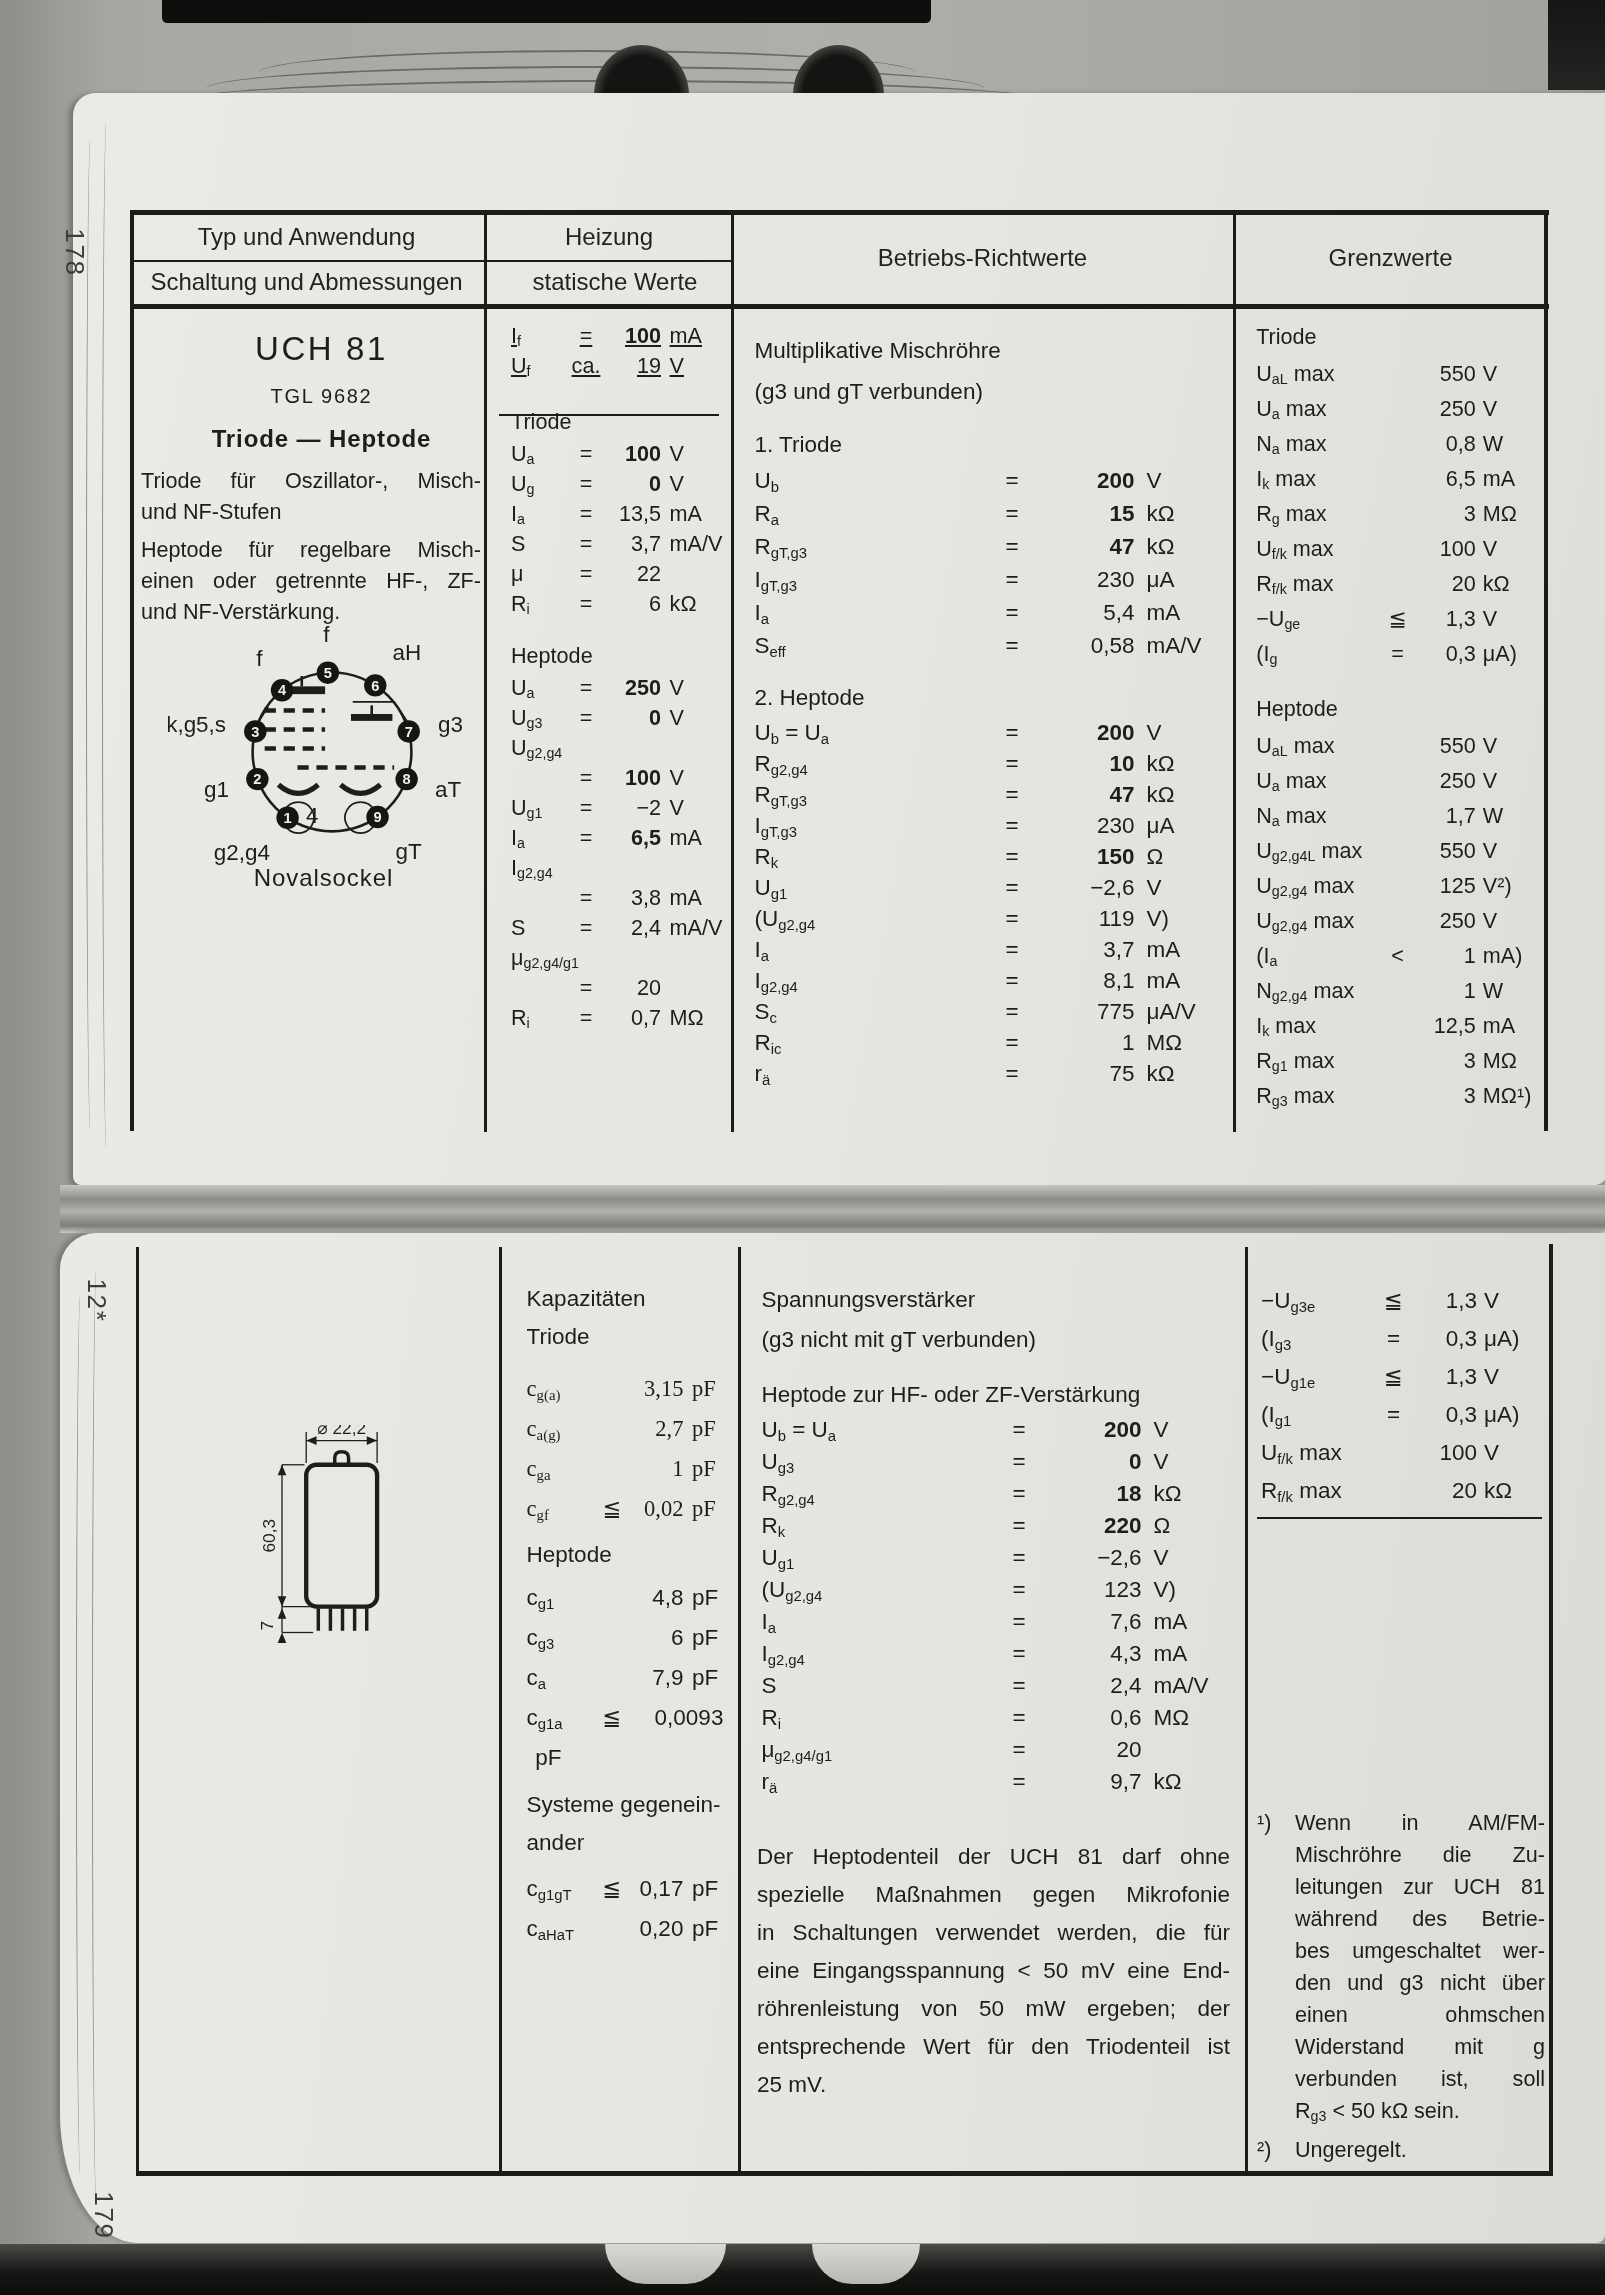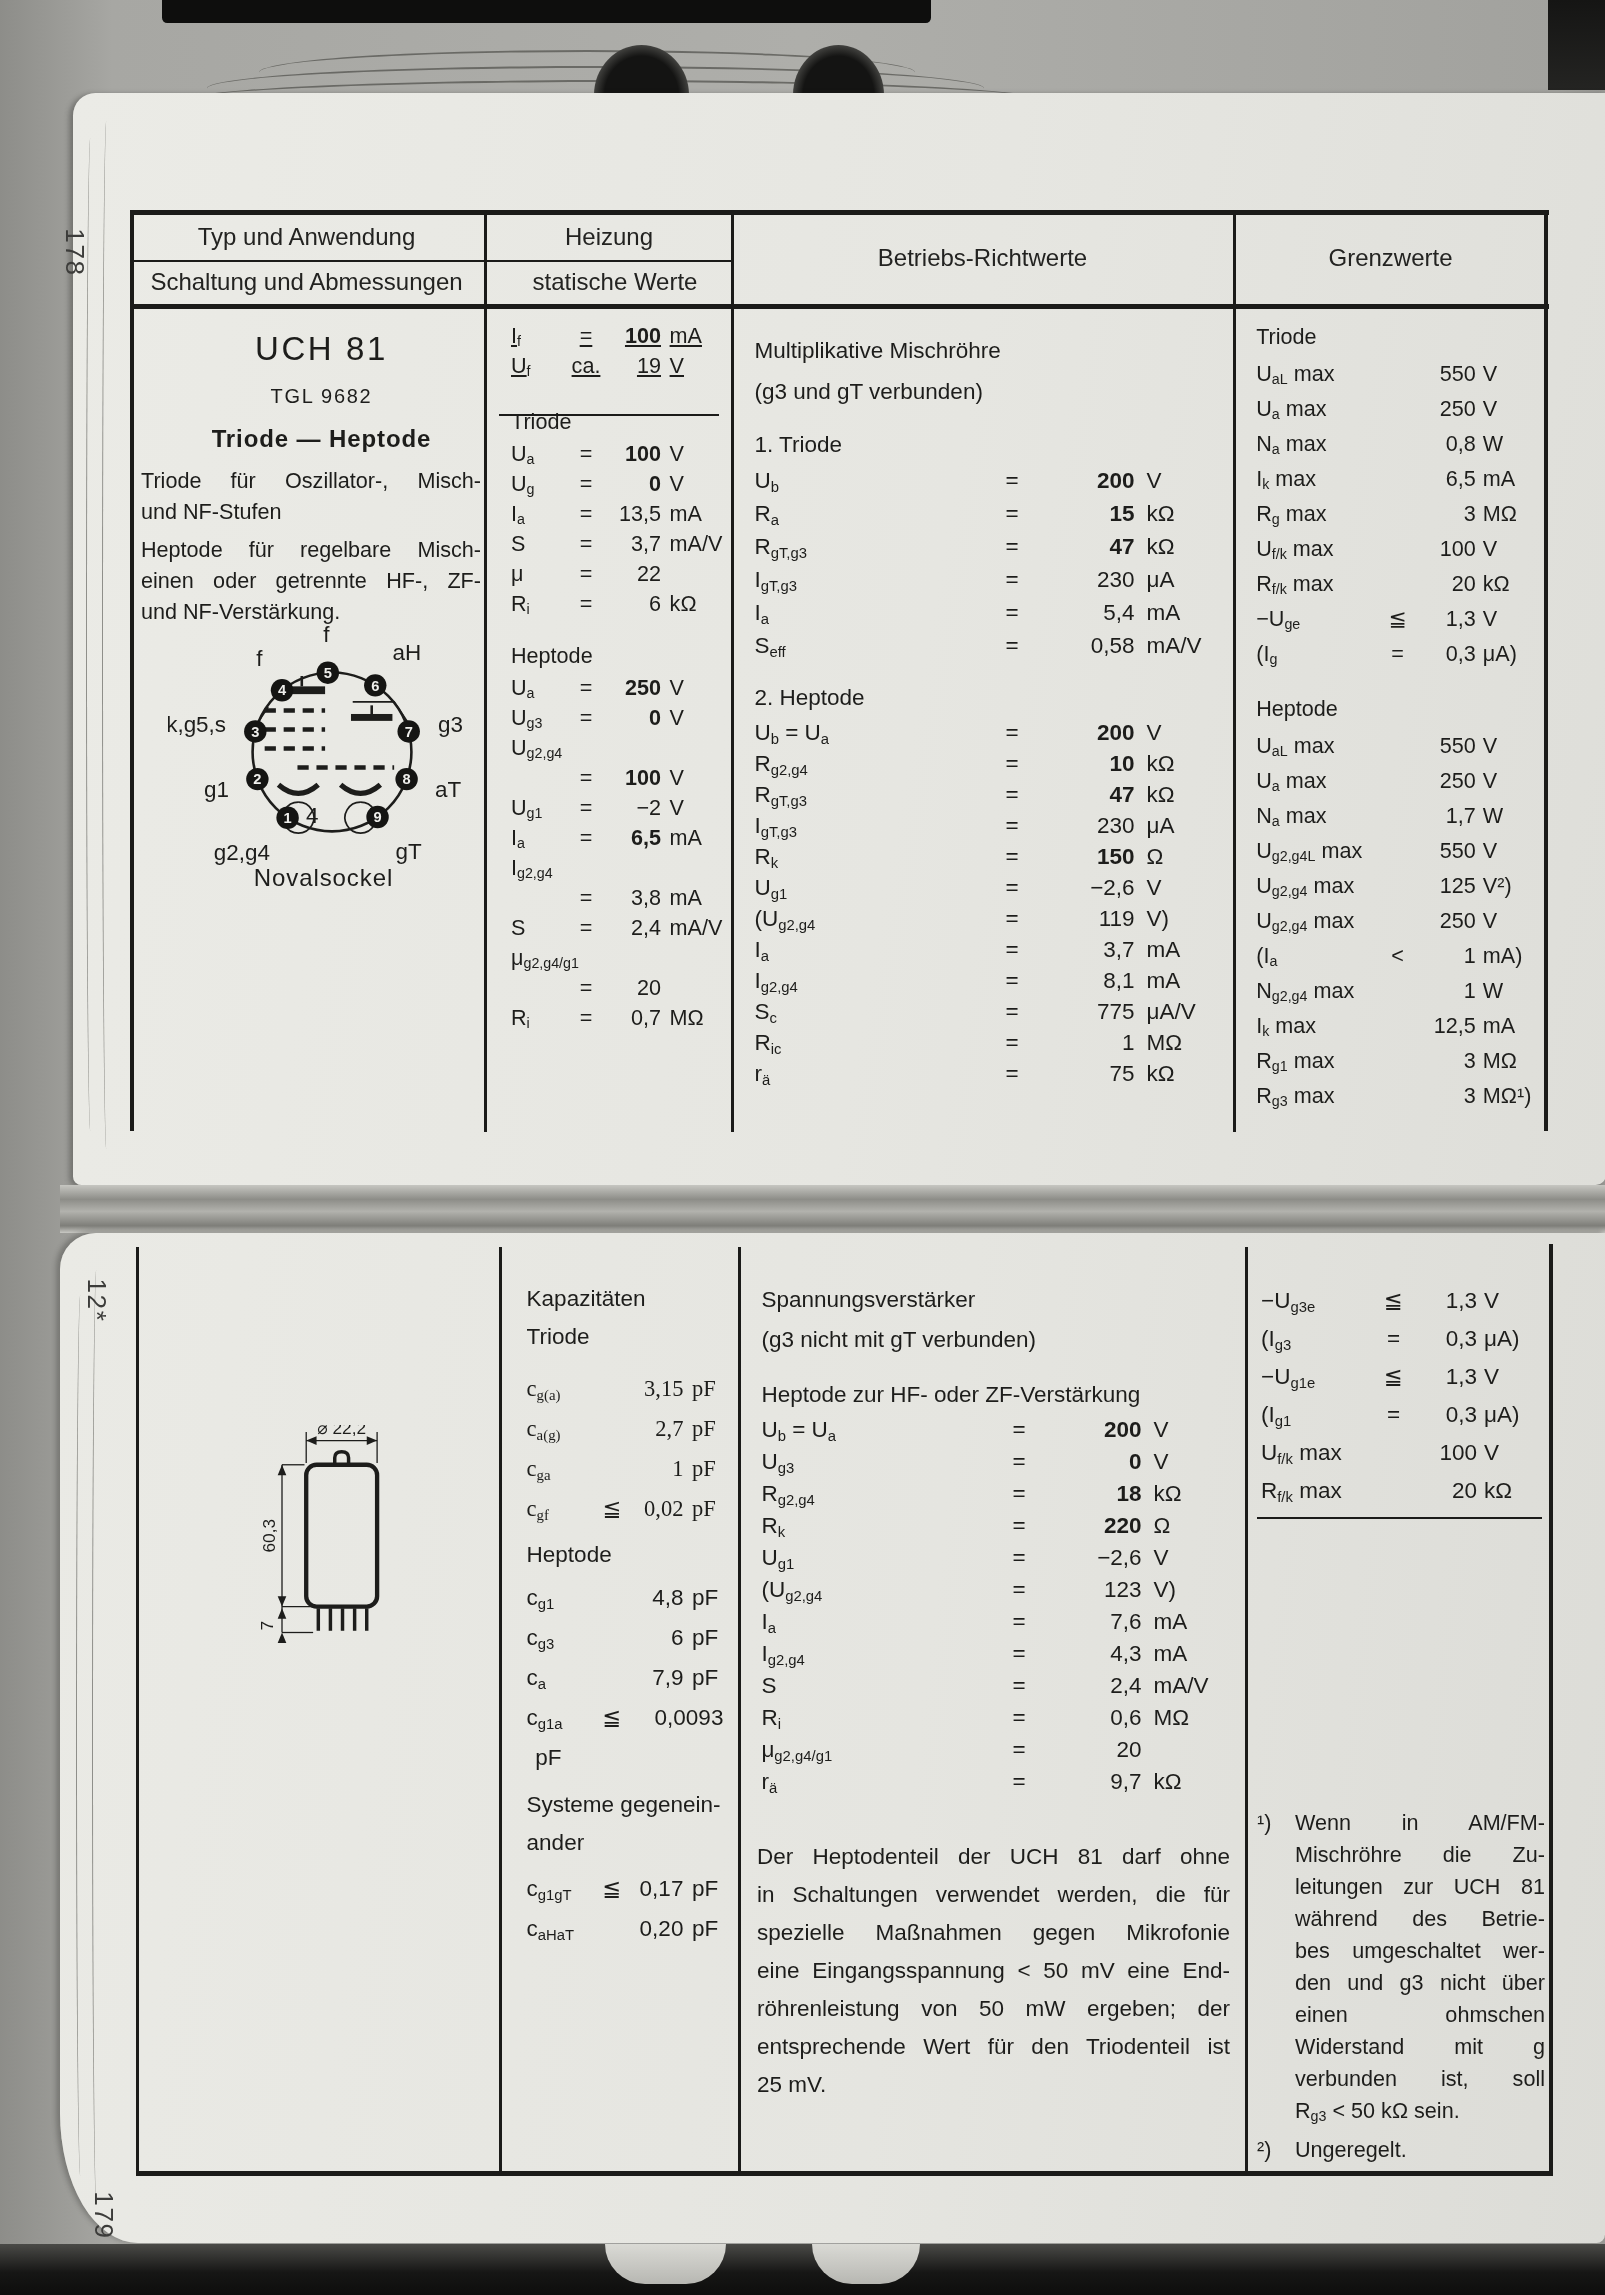--- a/index.html
+++ b/index.html
@@ -736,8 +736,8 @@
   </div>
   <div class="abs para" style="left:757px;top:1838px;width:473px;">
       <div class="tline">Der Heptodenteil der UCH 81 darf ohne</div>
+      <div class="tline">spezielle Maßnahmen gegen Mikrofonie</div>
       <div class="tline">in Schaltungen verwendet werden, die für</div>
-      <div class="tline">spezielle Maßnahmen gegen Mikrofonie</div>
       <div class="tline">eine Eingangsspannung &lt; 50 mV eine End-</div>
       <div class="tline">röhrenleistung von 50 mW ergeben; der</div>
       <div class="tline">entsprechende Wert für den Triodenteil ist</div>

